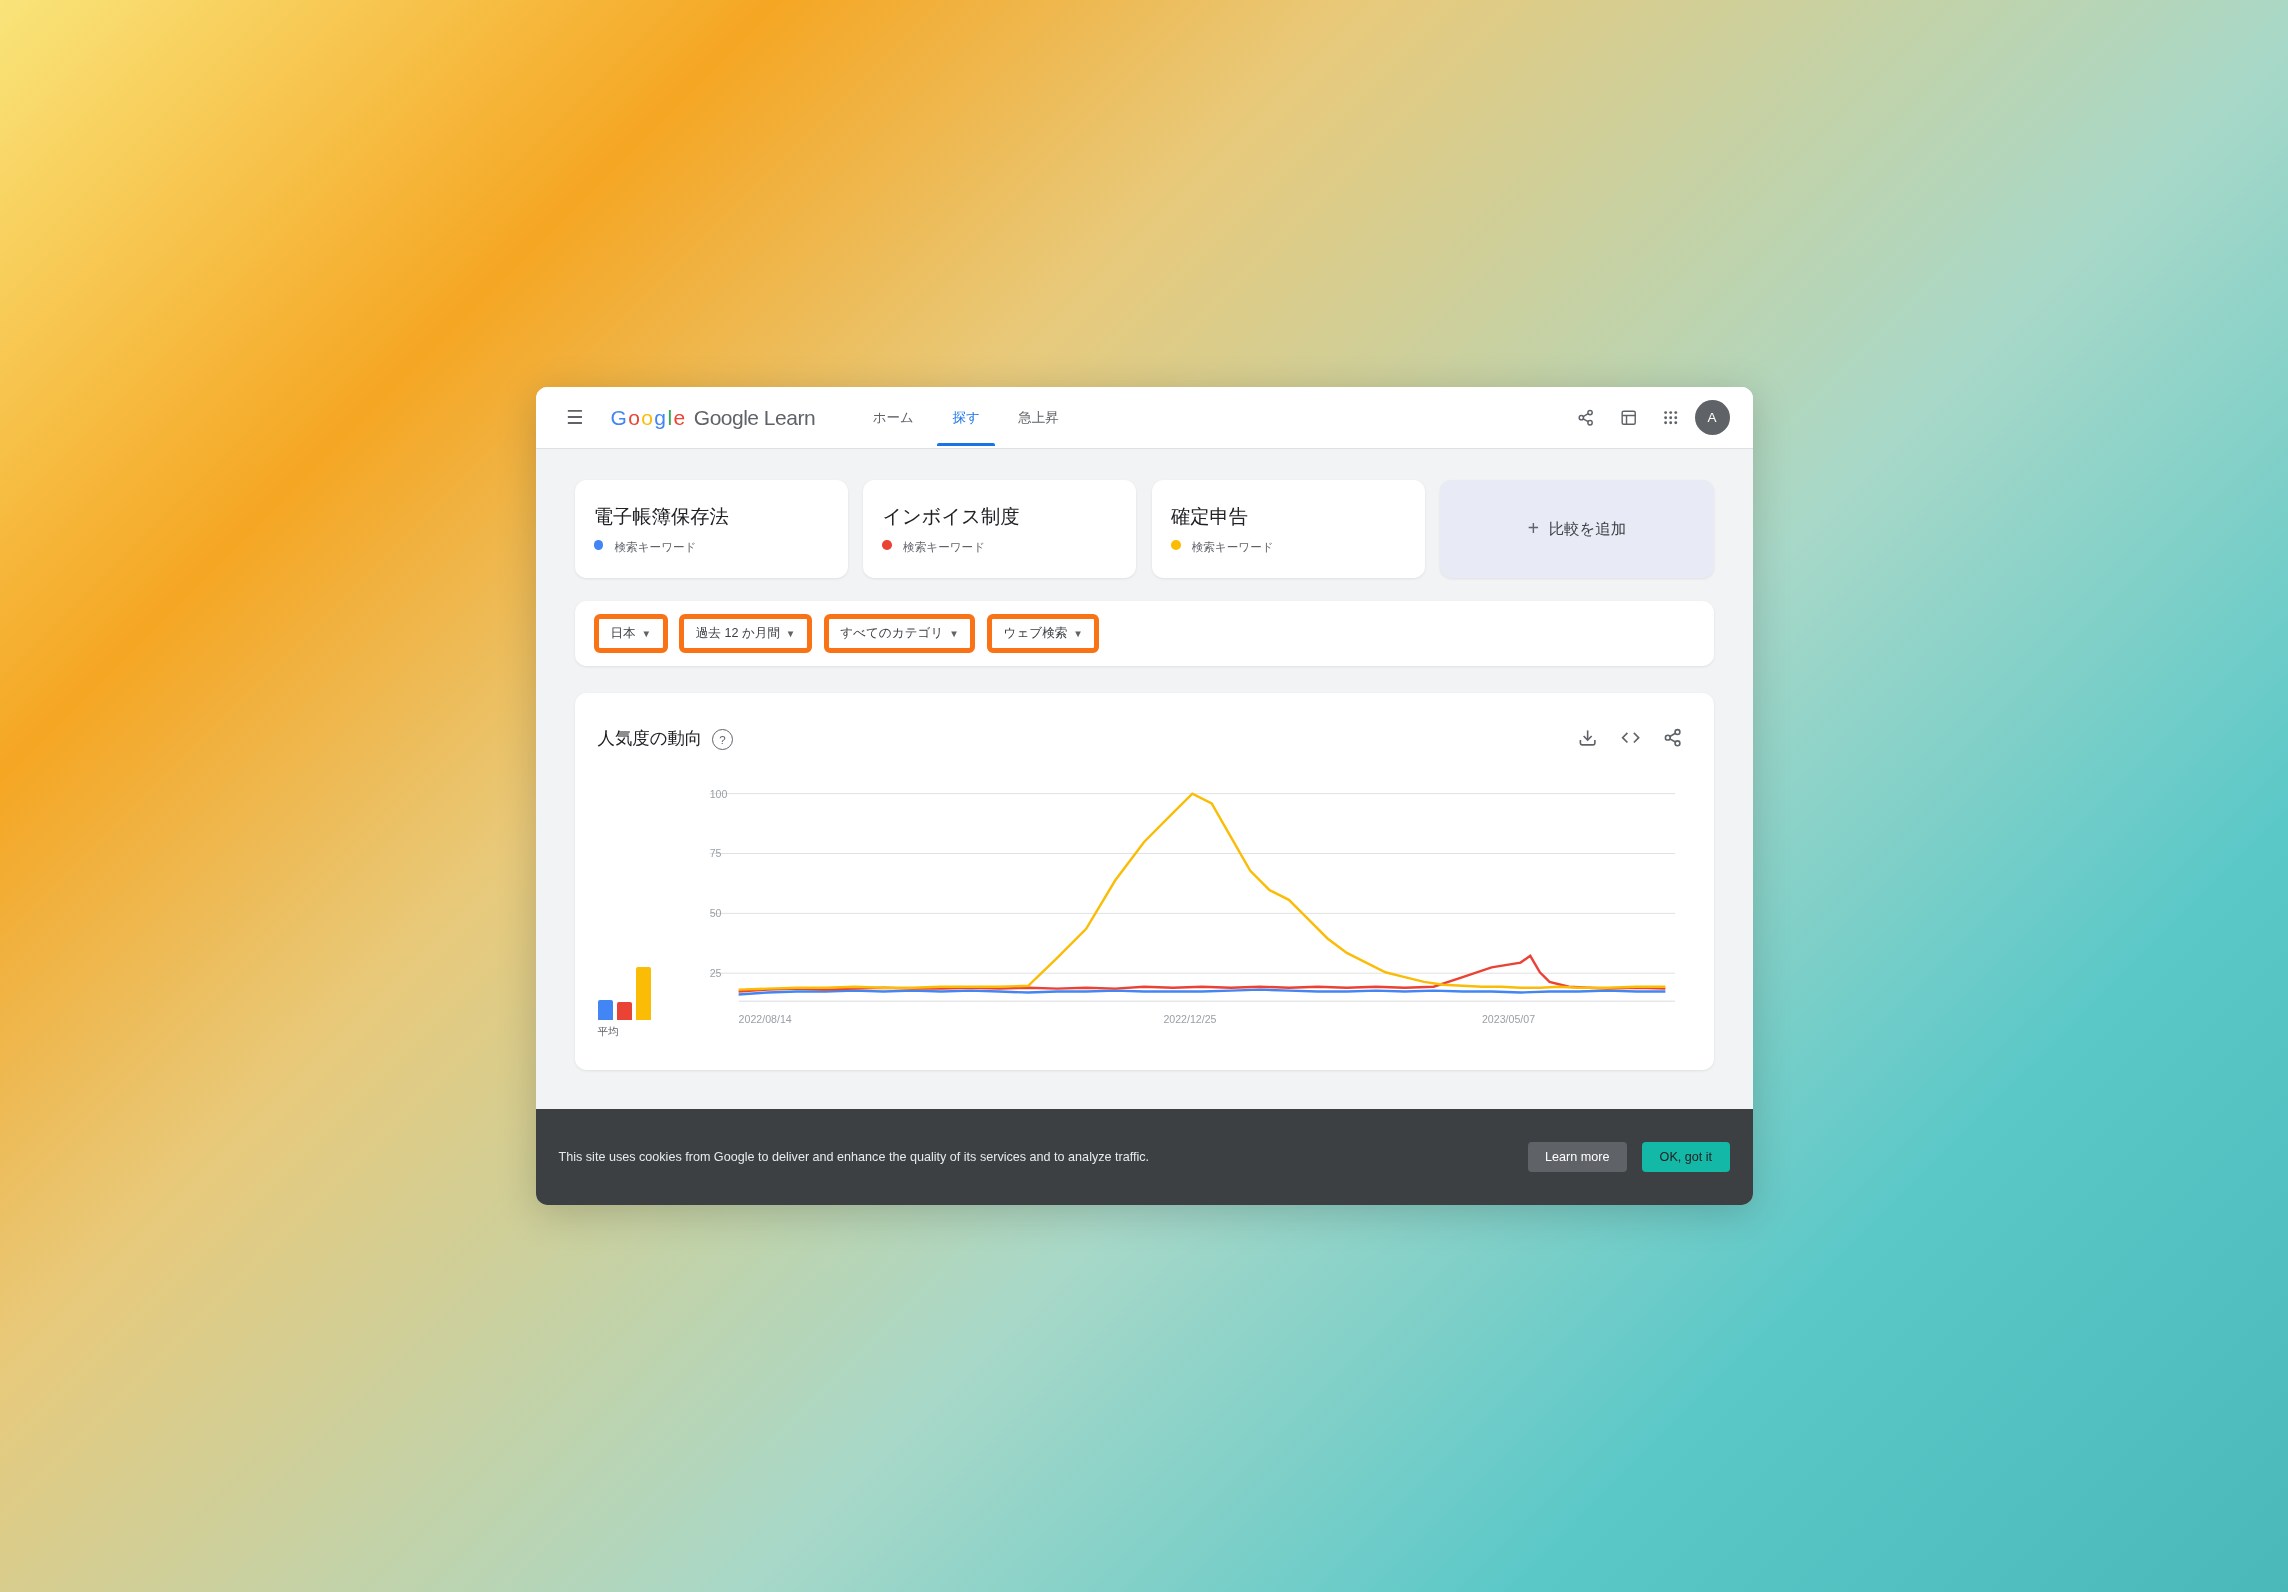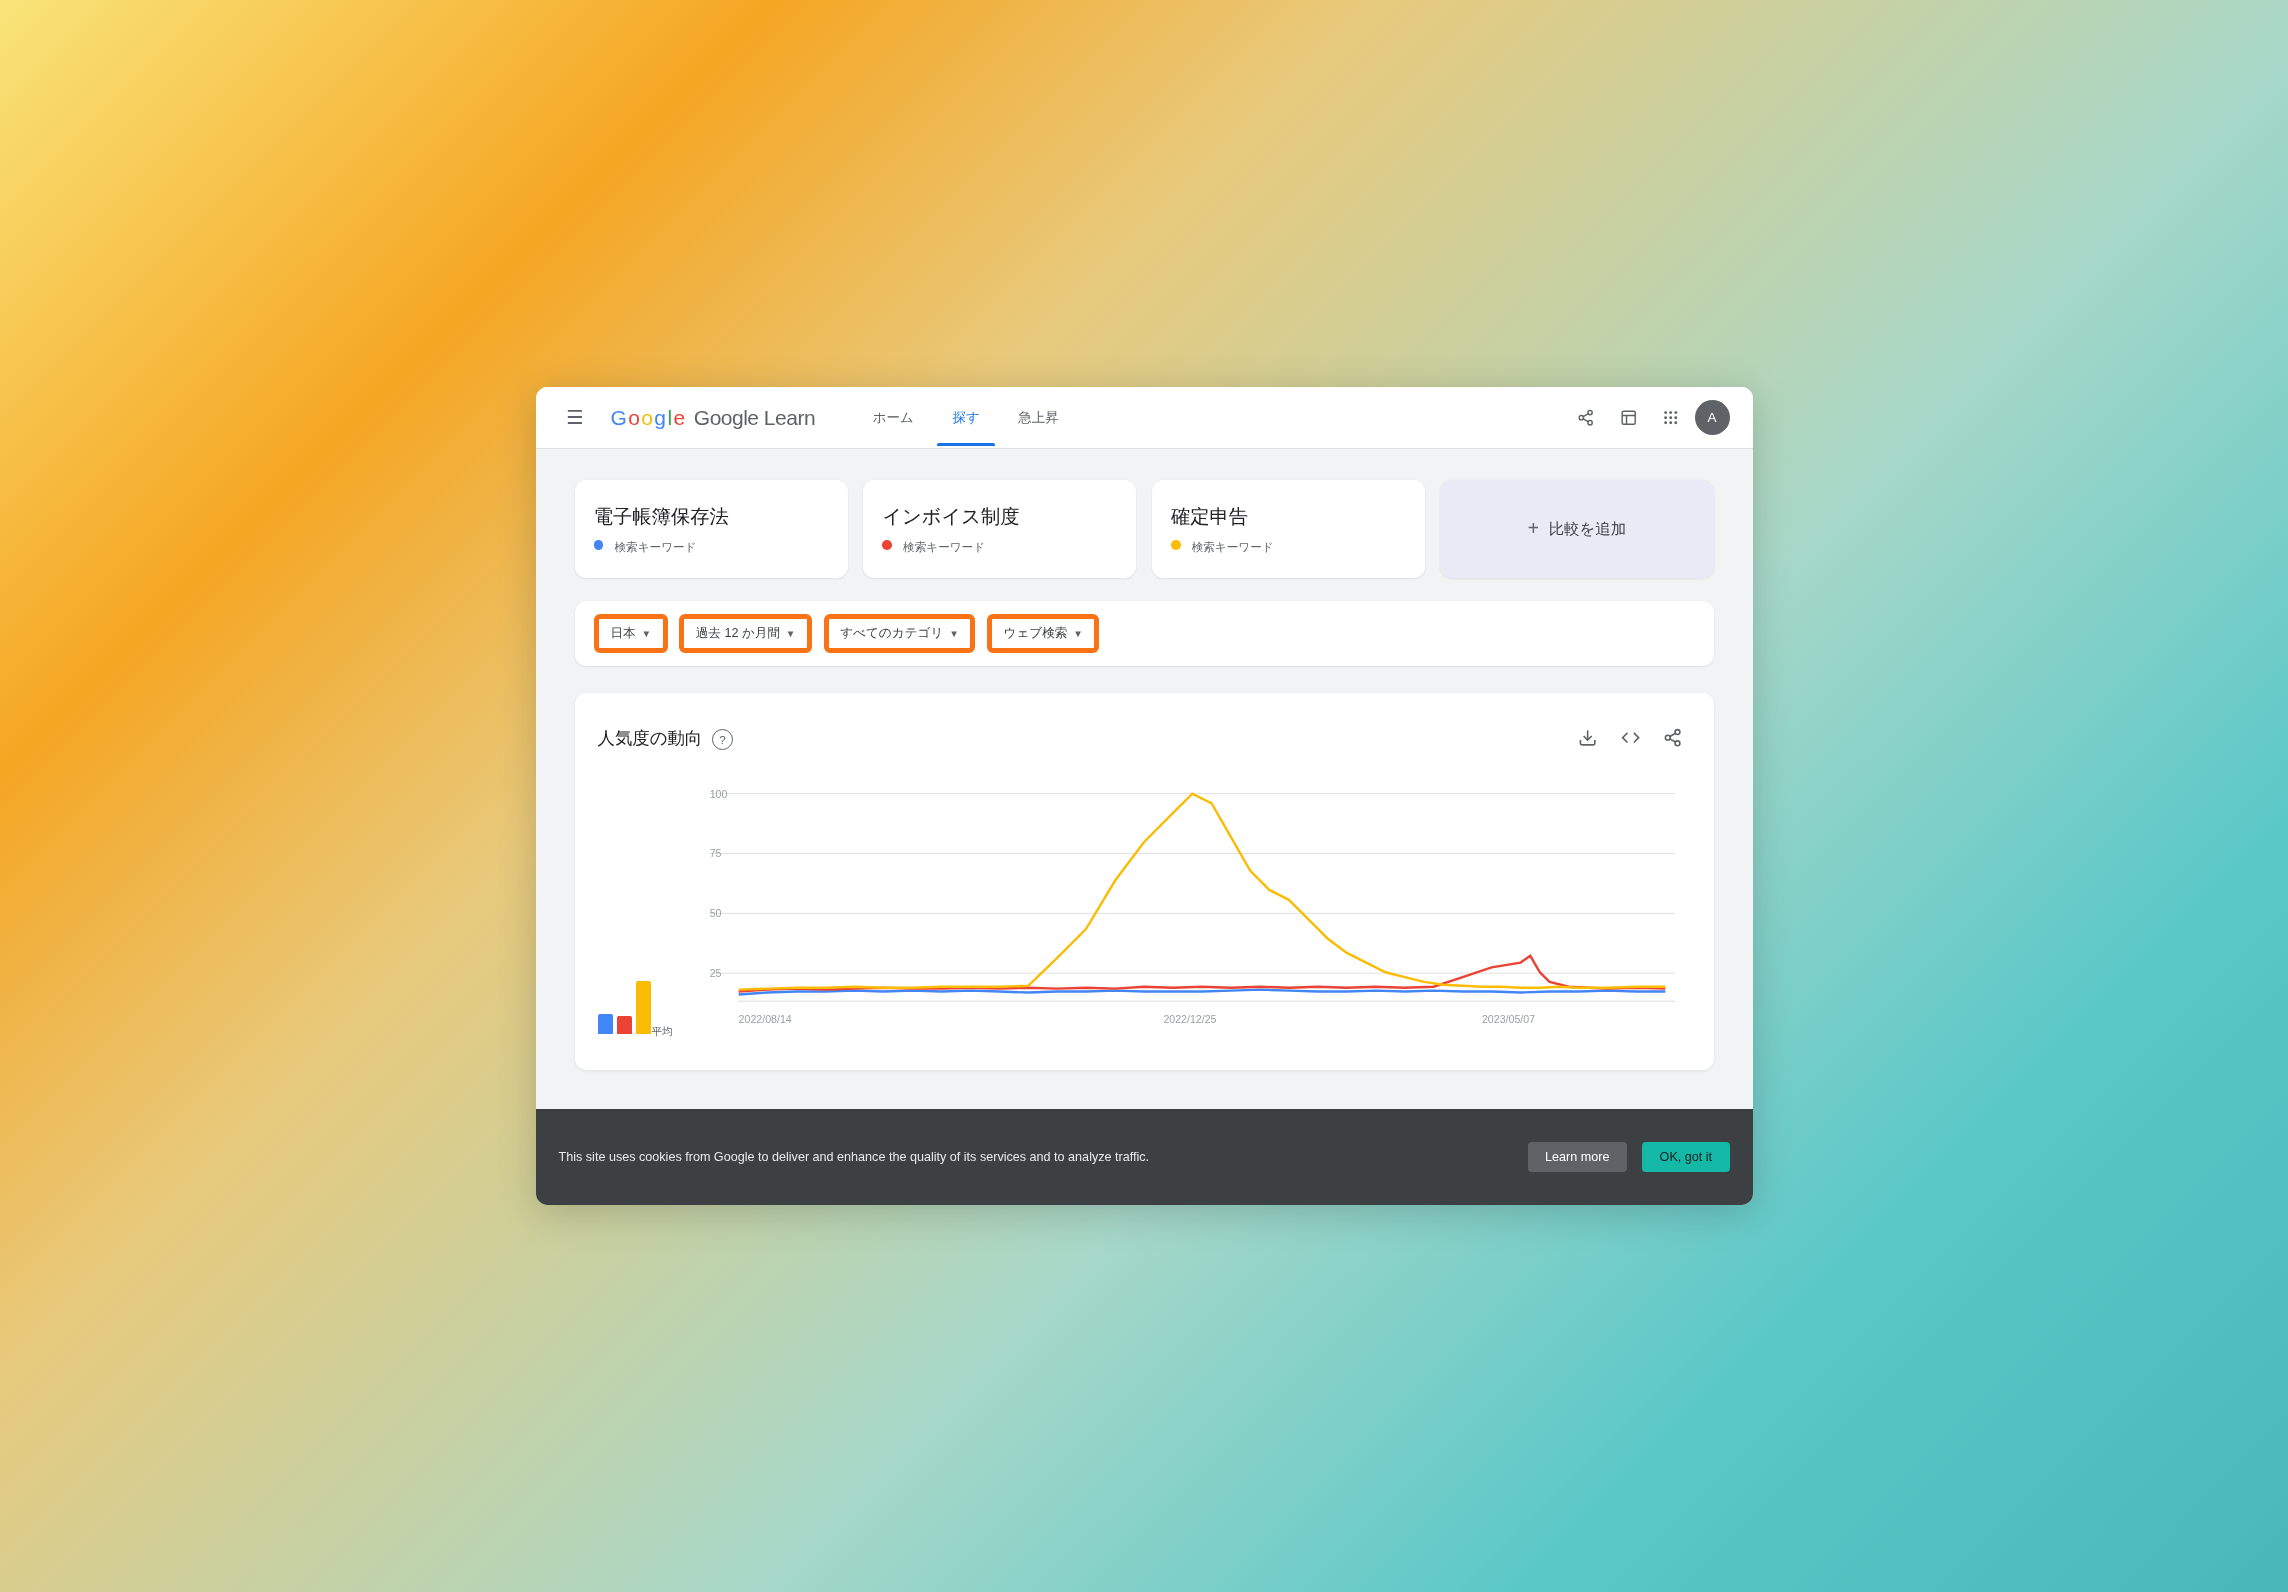--- a/index.html
+++ b/index.html
@@ -247,8 +247,8 @@
     }
     .chart-avg {
       display: flex;
-      flex-direction: row;
-      align-items: flex-end;
+      flex-direction: column;
+      align-items: flex-start;
       min-width: 77px;
     }
     .avg-bars {

